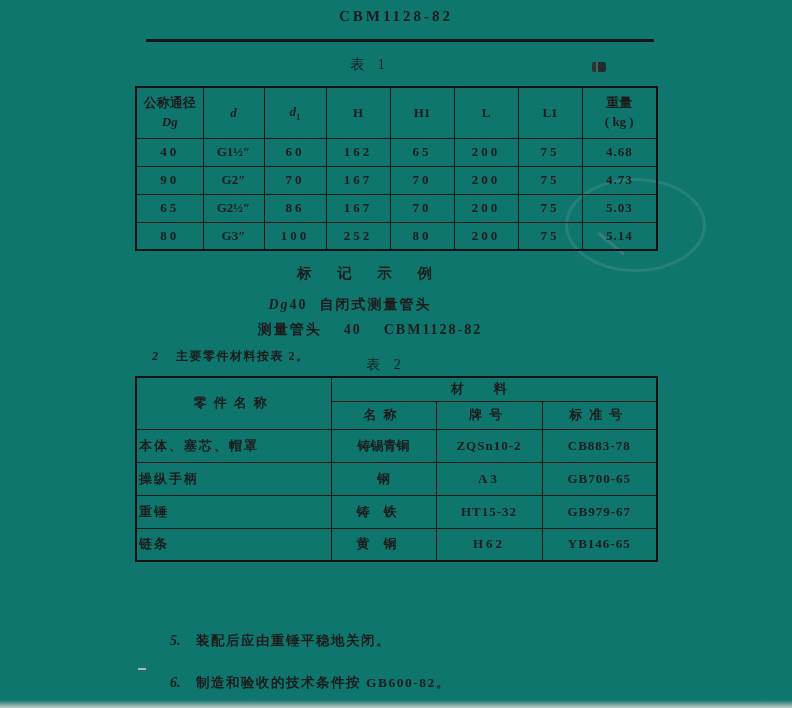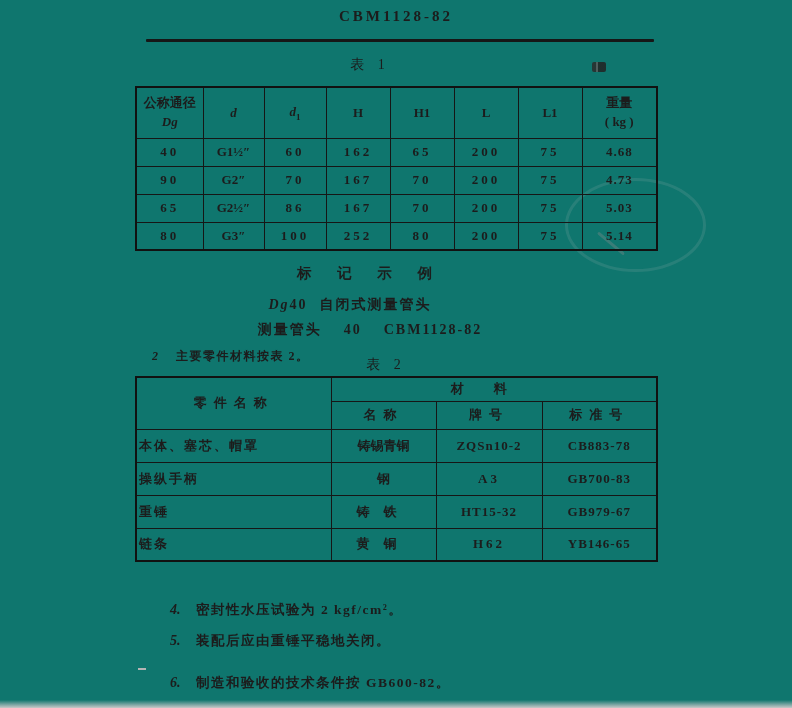--- a/index.html
+++ b/index.html
@@ -189,7 +189,7 @@
       <td class="left-cell">操纵手柄</td>
       <td>钢</td>
       <td class="num">A3</td>
-      <td class="wt">GB700-83</td>
+      <td class="wt">GB700-65</td>
     </tr>
     <tr class="t2-row">
       <td class="left-cell">重锤</td>

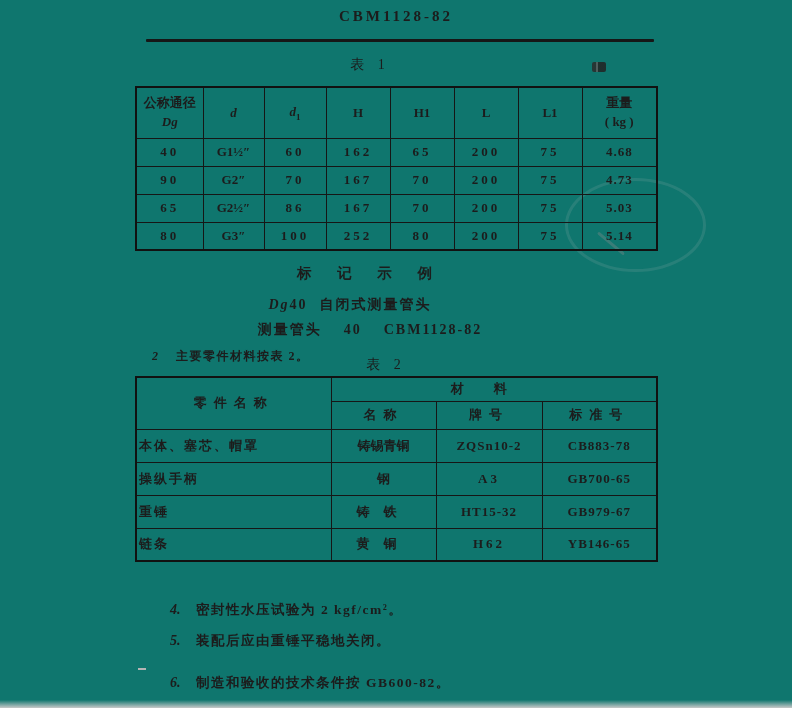--- a/index.html
+++ b/index.html
@@ -206,9 +206,6 @@
   </tbody>
     </table>
 
-  <div class="abs note n4">
-    <span class="note-num">4.</span><span class="note-text">密封性水压试验为 2 kgf/cm²。</span>
-  </div>
   <div class="abs note n5">
     <span class="note-num">5.</span><span class="note-text">装配后应由重锤平稳地关闭。</span>
   </div>

